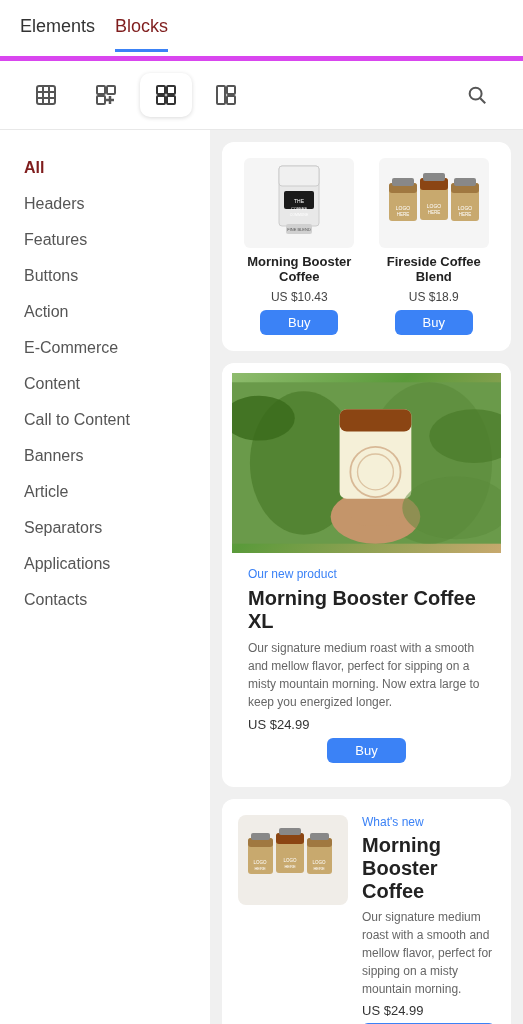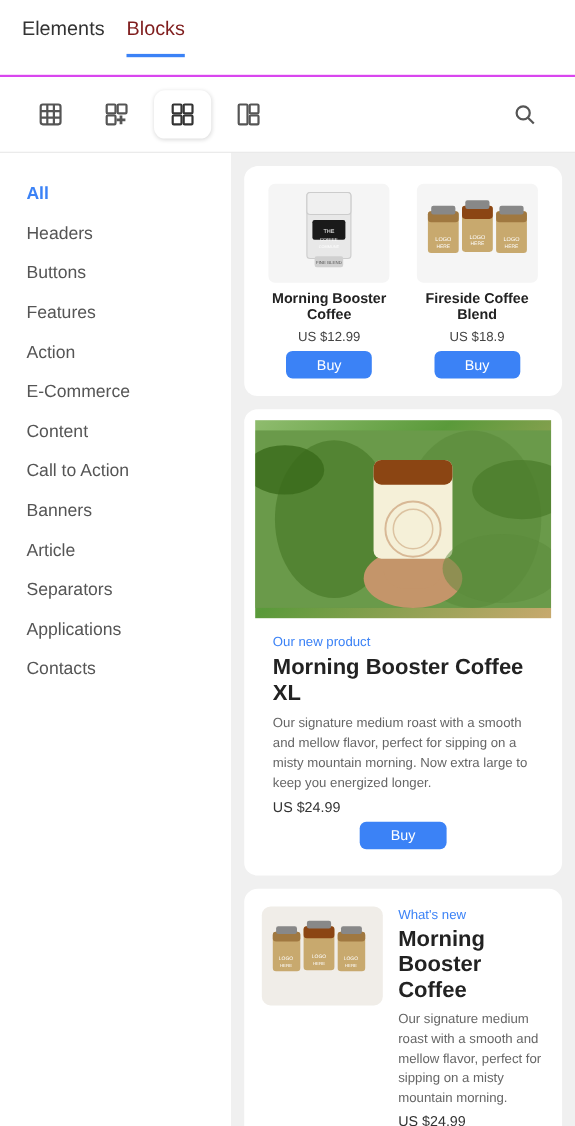--- a/index.html
+++ b/index.html
@@ -14,8 +14,8 @@
     
     .header {
       background: #fff;
-      padding: 16px 20px 16px;
-      border-bottom: 2px solid #d946ef;
+      padding: 16px 20px 4px;
+      border-bottom: 5px solid #d946ef;
     }
     .tabs {
       display: flex;

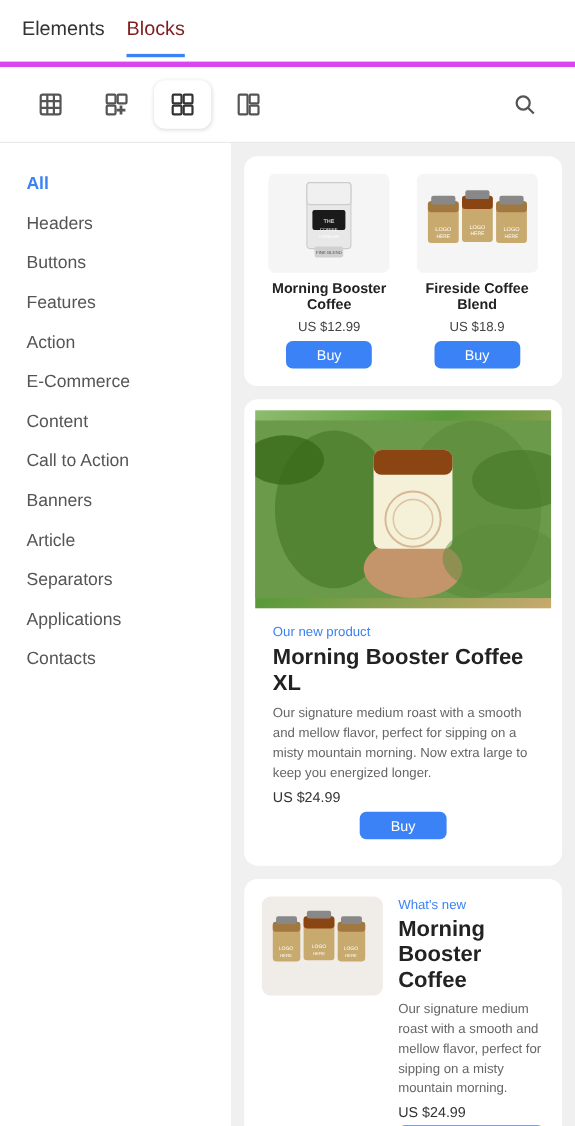--- a/index.html
+++ b/index.html
@@ -83,7 +83,7 @@
       cursor: pointer;
     }
     .sidebar-item.active {
-      color: #3b82f6;
+      color: #7f1d1d;
       font-weight: 600;
     }
 

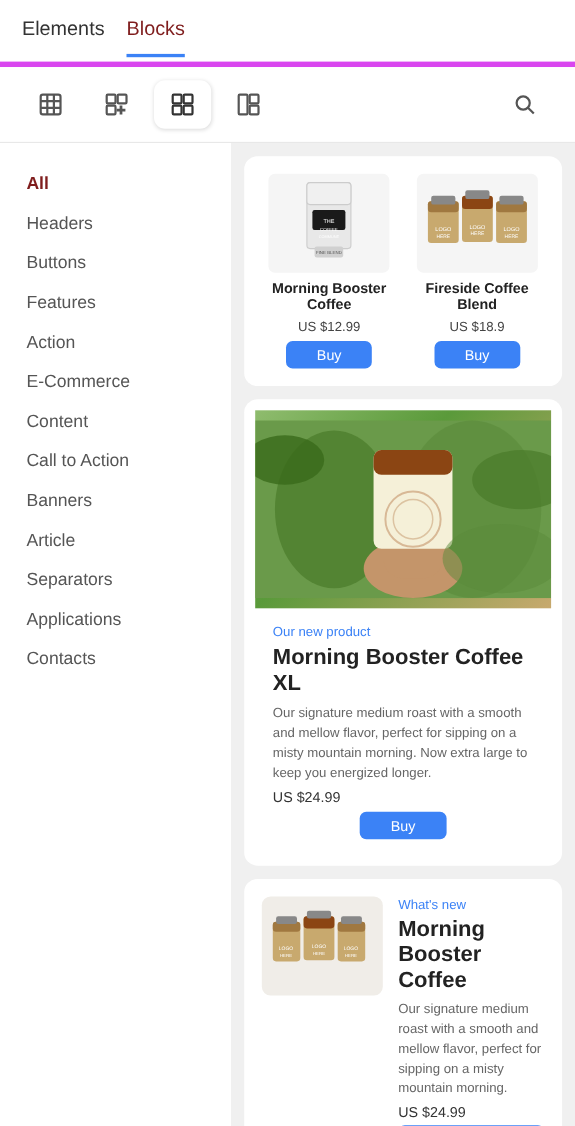--- a/index.html
+++ b/index.html
@@ -307,8 +307,8 @@
   <div class="sidebar">
     <div class="sidebar-item active">All</div>
     <div class="sidebar-item">Headers</div>
+    <div class="sidebar-item">Features</div>
     <div class="sidebar-item">Buttons</div>
-    <div class="sidebar-item">Features</div>
     <div class="sidebar-item">Action</div>
     <div class="sidebar-item">E-Commerce</div>
     <div class="sidebar-item">Content</div>

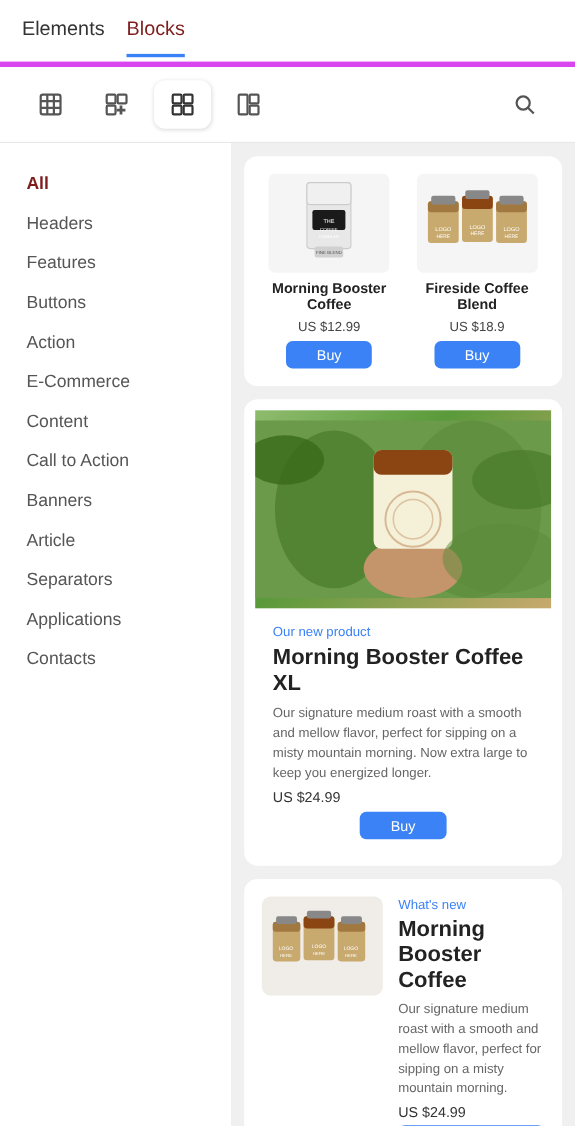--- a/index.html
+++ b/index.html
@@ -340,7 +340,7 @@
             </svg>
           </div>
           <div class="product-title">Morning Booster Coffee</div>
-          <div class="product-price">US $12.99</div>
+          <div class="product-price">US $10.43</div>
           <button class="btn-buy">Buy</button>
         </div>
 

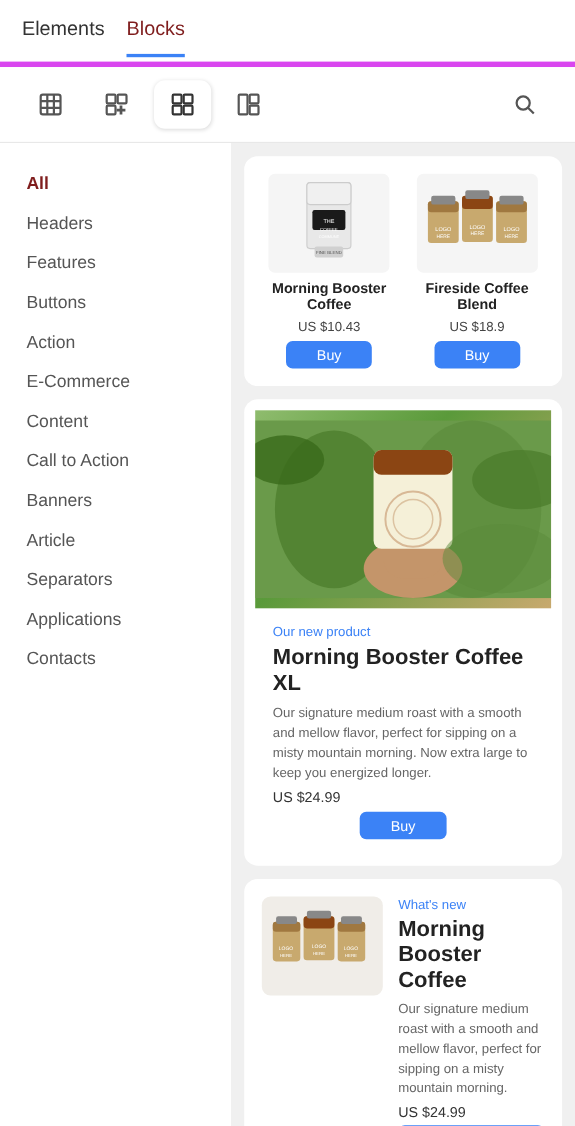--- a/index.html
+++ b/index.html
@@ -312,7 +312,7 @@
     <div class="sidebar-item">Action</div>
     <div class="sidebar-item">E-Commerce</div>
     <div class="sidebar-item">Content</div>
-    <div class="sidebar-item">Call to Action</div>
+    <div class="sidebar-item">Call to Content</div>
     <div class="sidebar-item">Banners</div>
     <div class="sidebar-item">Article</div>
     <div class="sidebar-item">Separators</div>

